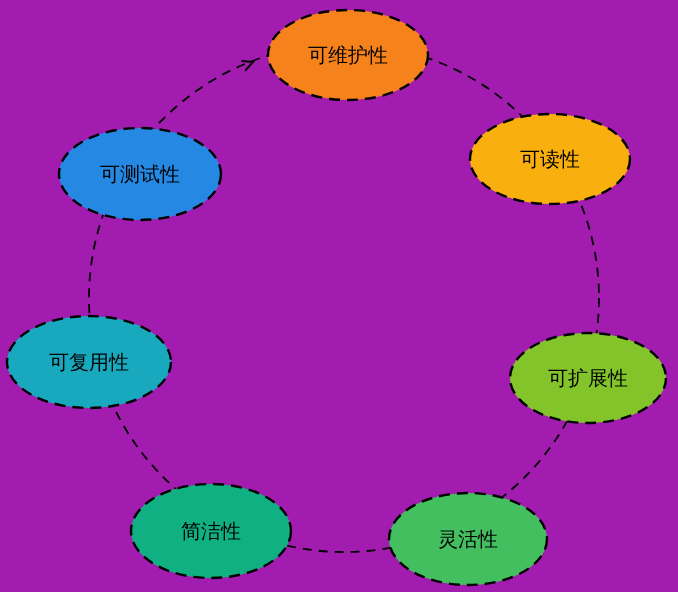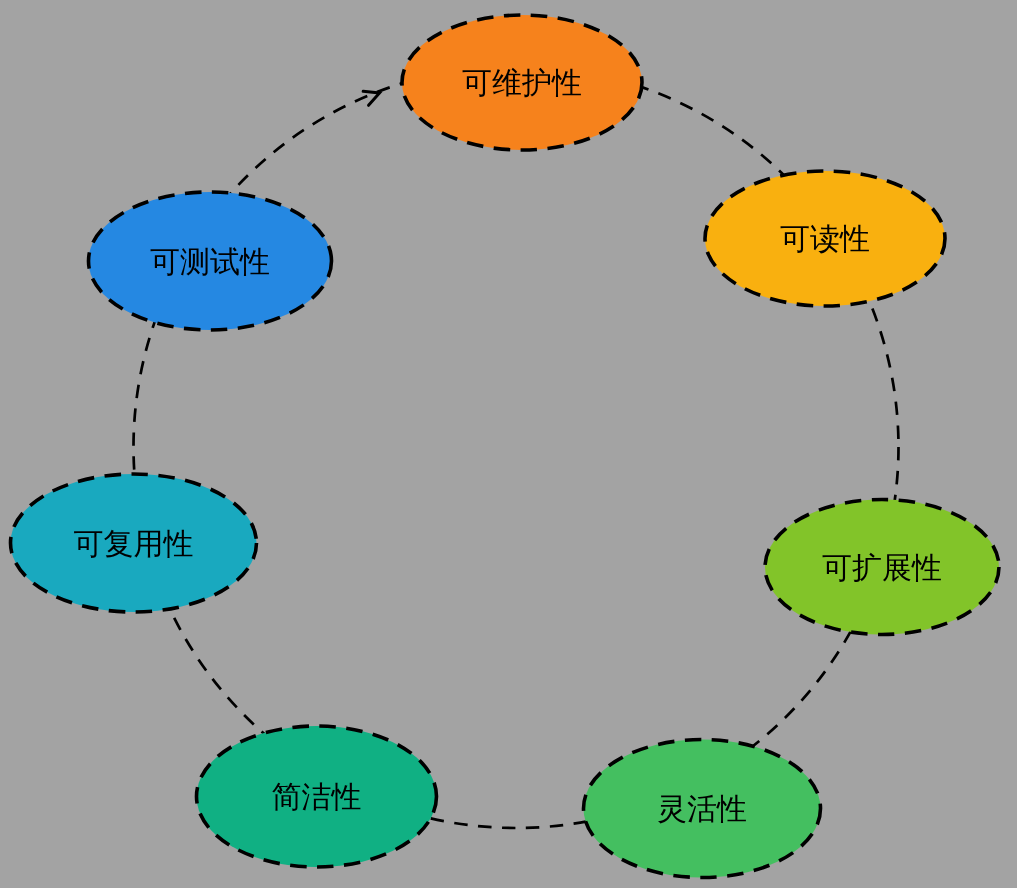--- a/index.html
+++ b/index.html
@@ -11,7 +11,7 @@
     width: 678px;
     height: 592px;
     position: relative;
-    background: #a3a3a3;
+    background: #a21caf;
     overflow: hidden;
   }
   svg { display: block; }

